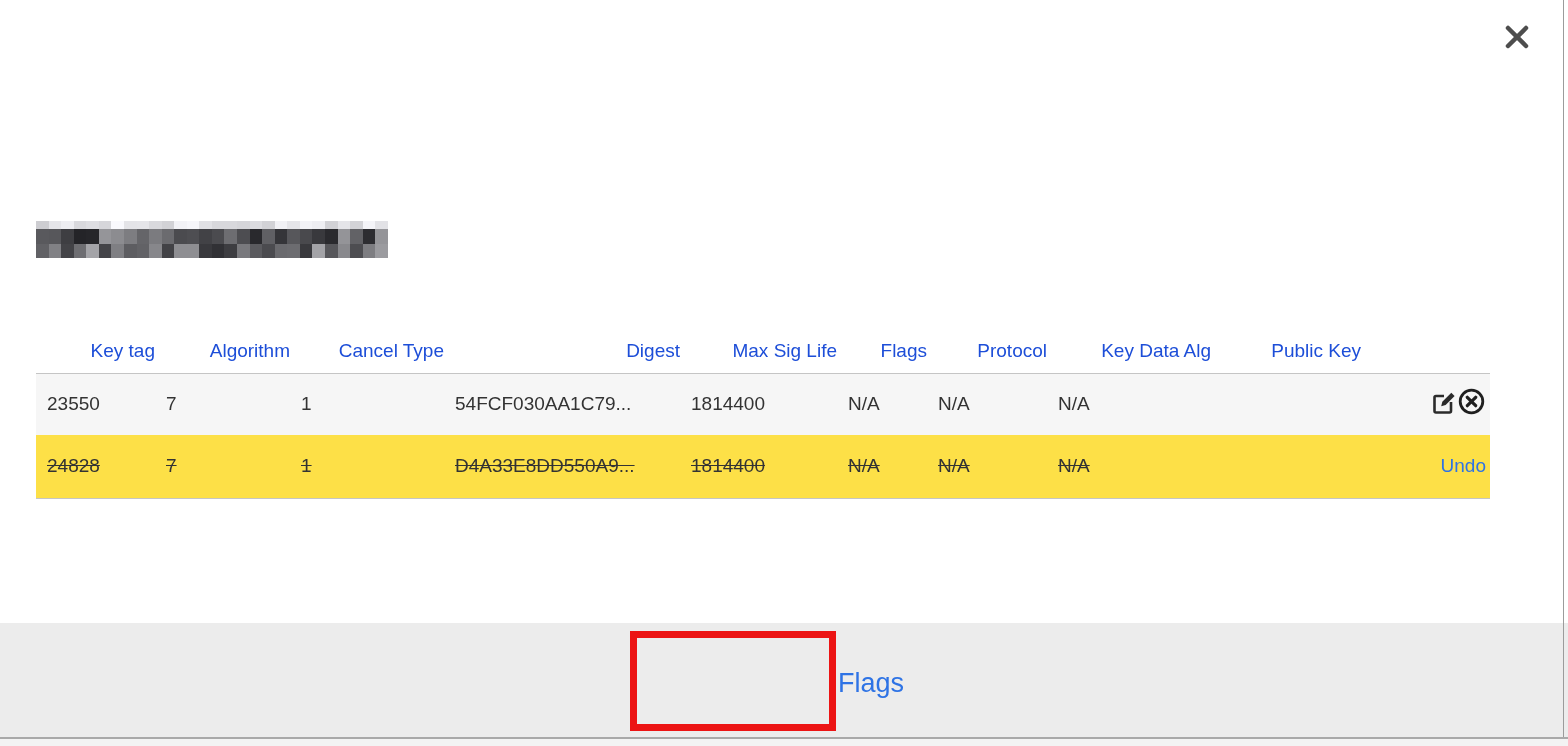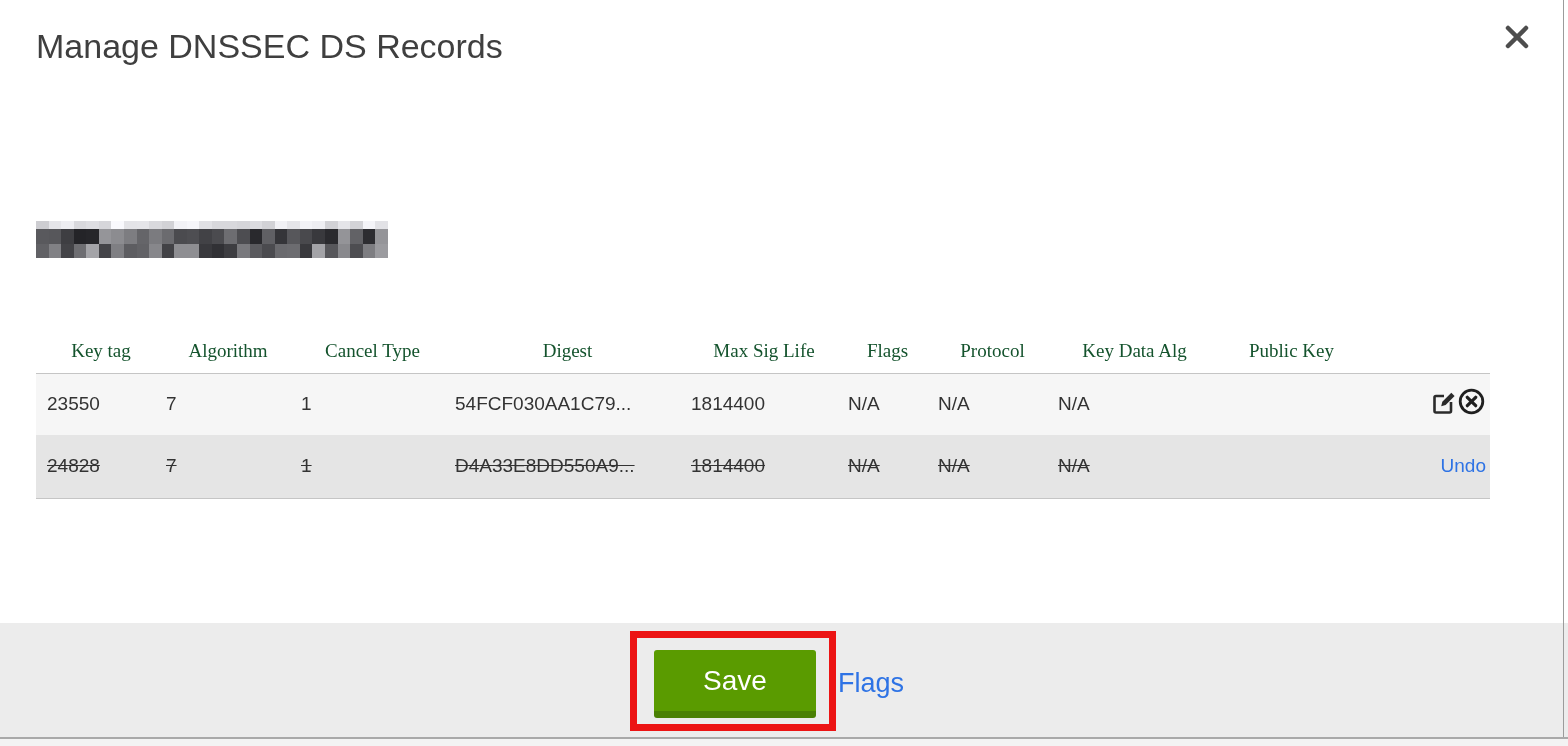--- a/index.html
+++ b/index.html
@@ -82,7 +82,6 @@
 
 <div class="page">
 
-  <h1 class="title">Manage DNSSEC DS Records</h1>
 
   <div class="close-btn">
     <svg width="34" height="34" viewBox="0 0 34 34">

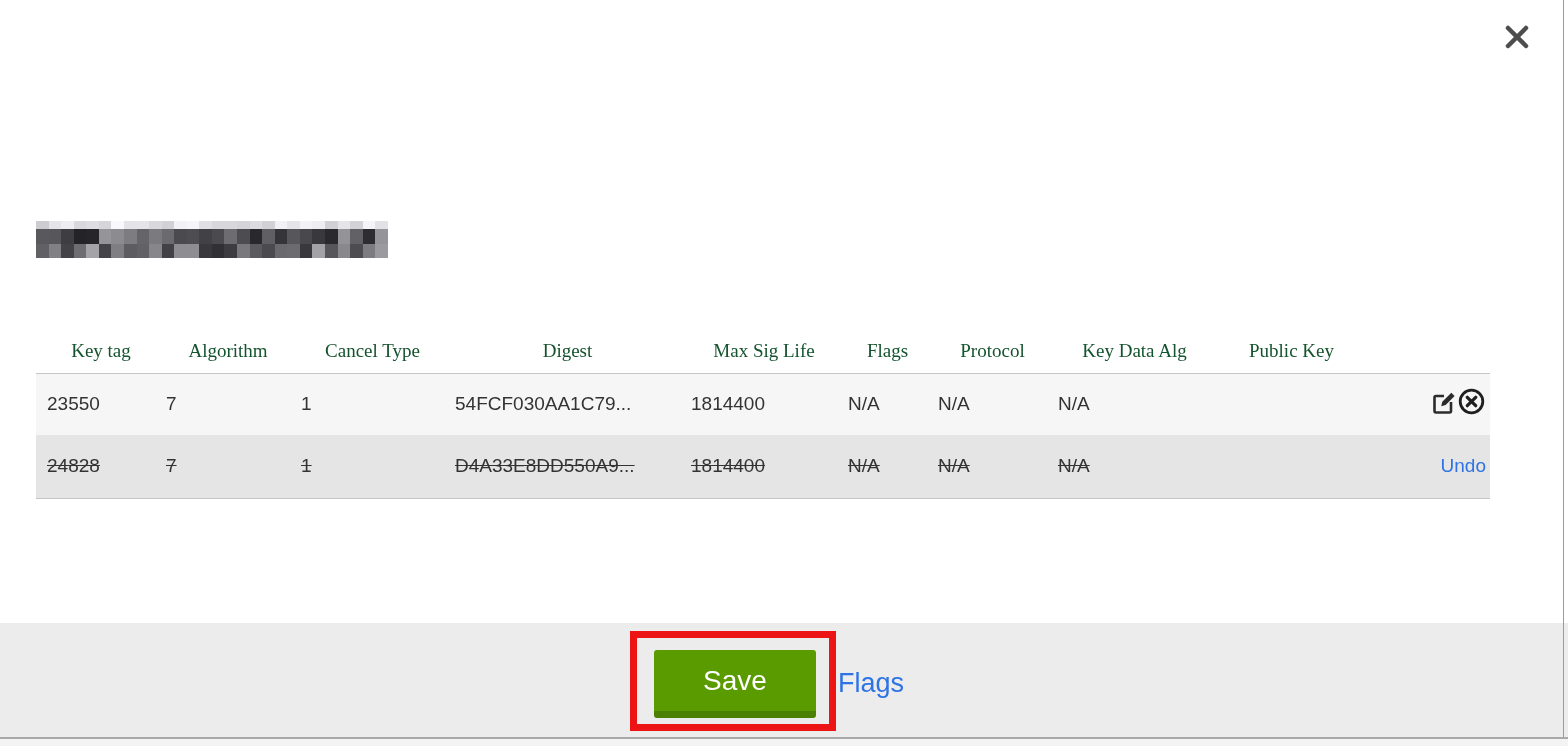--- a/index.html
+++ b/index.html
@@ -35,9 +35,9 @@
     border-collapse: collapse; table-layout: fixed;
   }
   table.ds th {
-    height: 43px; text-align: center; vertical-align: middle;
-    padding-left: 11px; font-size: 19px; font-weight: 400; color: #14532d;
-    border-bottom: 1px solid #c5c5c5; white-space: nowrap; font-family: Liberation Serif, serif;
+    height: 43px; text-align: right; vertical-align: middle;
+    padding-left: 11px; font-size: 19px; font-weight: 400; color: #1d4ed8;
+    border-bottom: 1px solid #c5c5c5; white-space: nowrap;
   }
   table.ds td {
     padding-left: 11px; font-size: 19px; color: #333333;

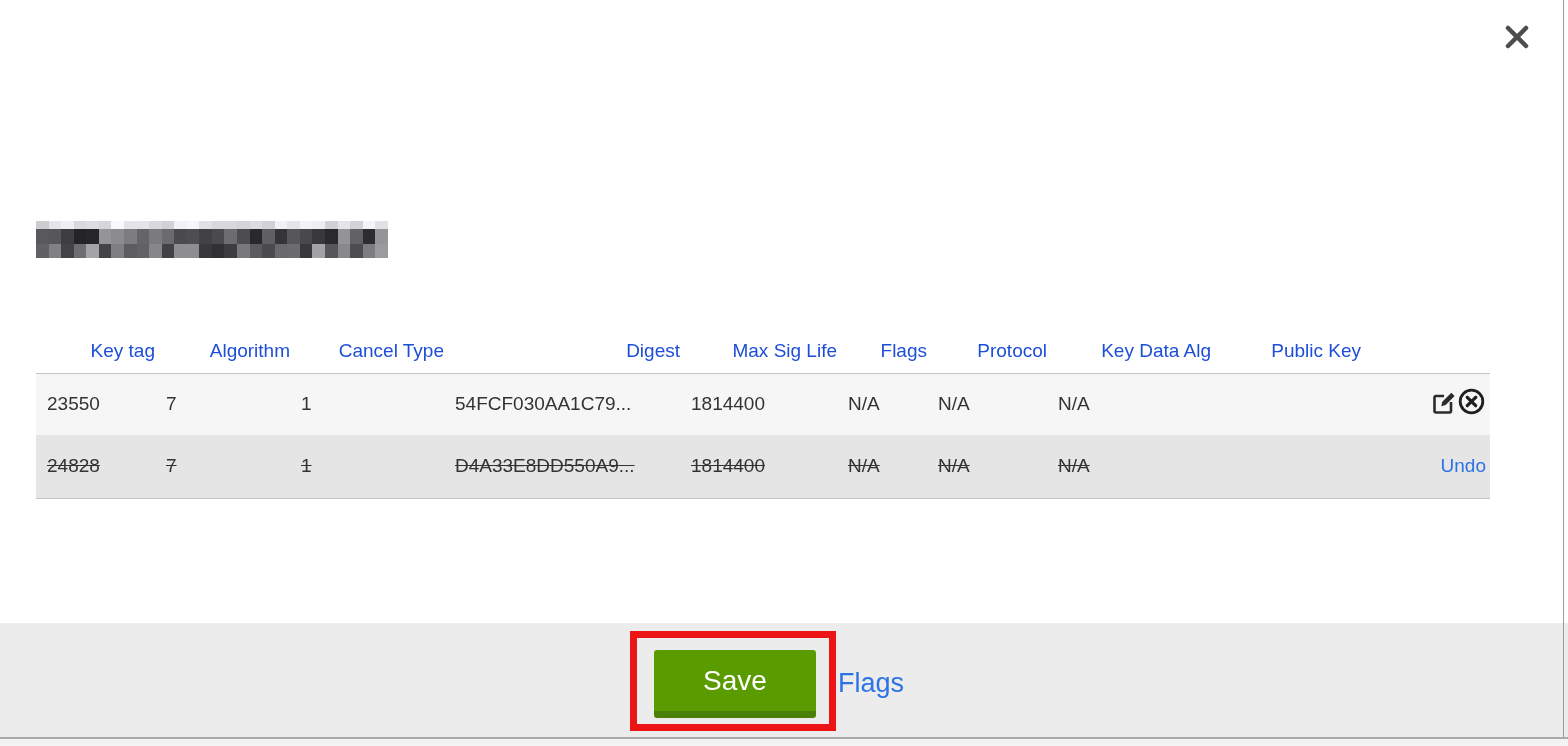--- a/index.html
+++ b/index.html
@@ -45,7 +45,7 @@
   }
   tr.row-normal { background: #f6f6f6; }
   tr.row-normal td { height: 62px; }
-  tr.row-deleted { background: #e5e5e5; }
+  tr.row-deleted { background: #fde047; }
   tr.row-deleted td { height: 63px; border-bottom: 1px solid #c5c5c5; }
   tr.row-deleted td .cellval { text-decoration: line-through; }
   td.actions { text-align: right; padding-right: 4px; padding-left: 0; }

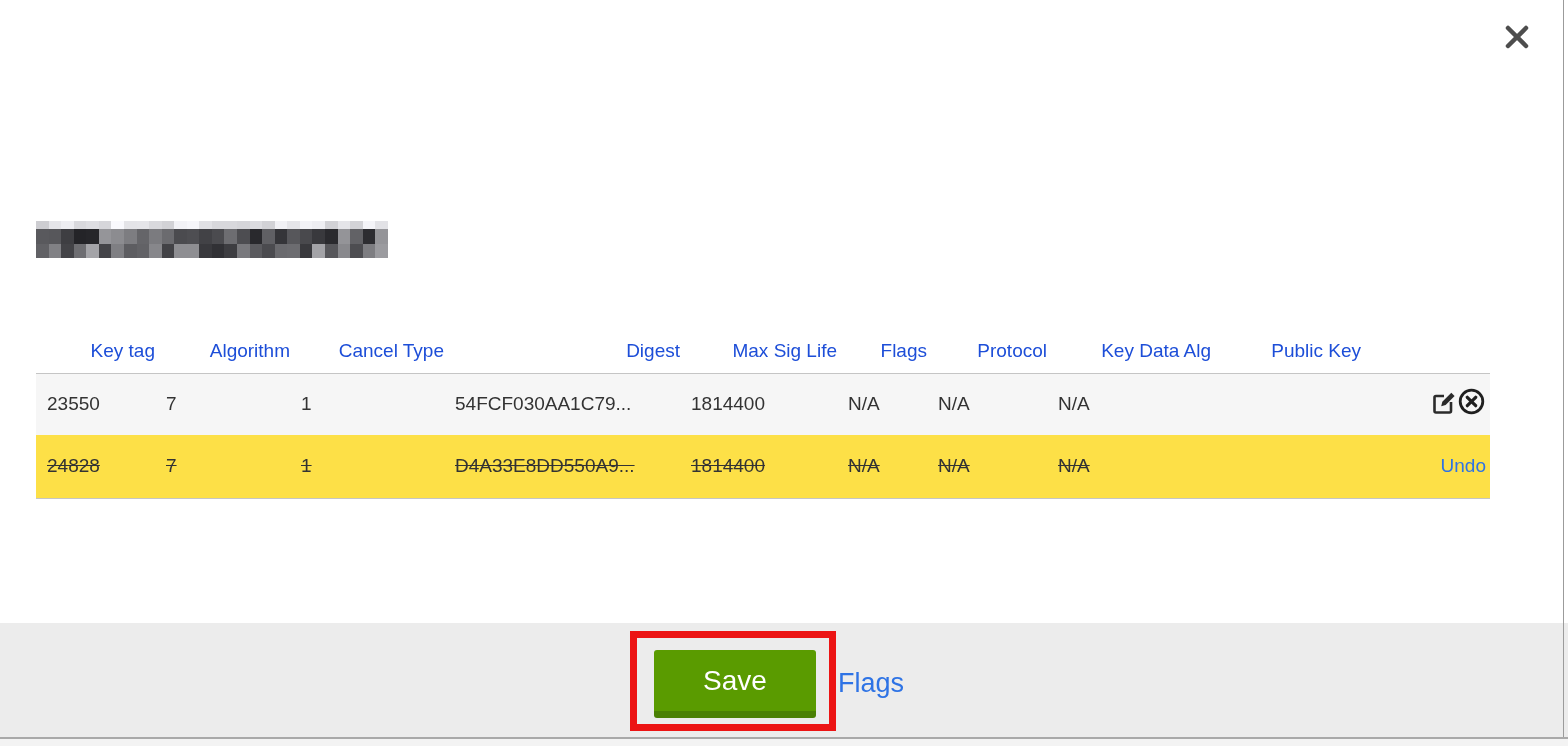--- a/index.html
+++ b/index.html
@@ -165,7 +165,6 @@
 
 
   <div class="footer"></div>
-  <button class="save-btn">Save</button>
   <a class="cancel-link">Flags</a>
   <div class="annotation-rect"></div>
 

